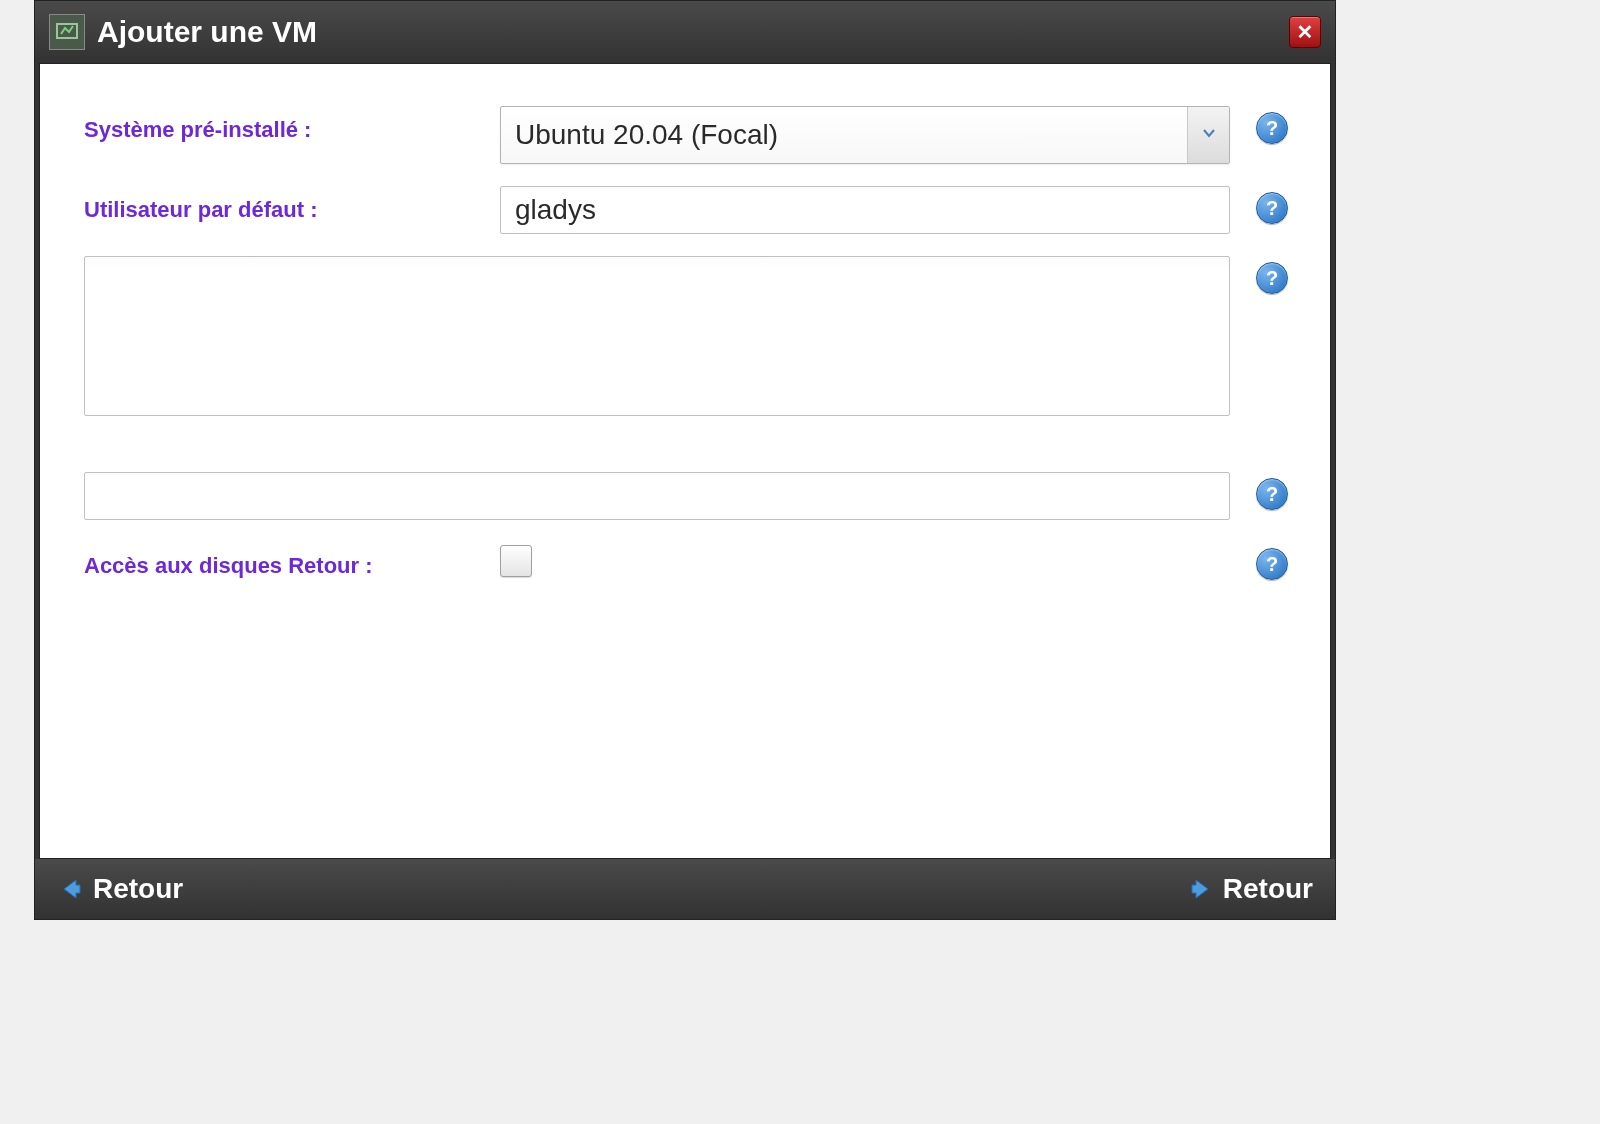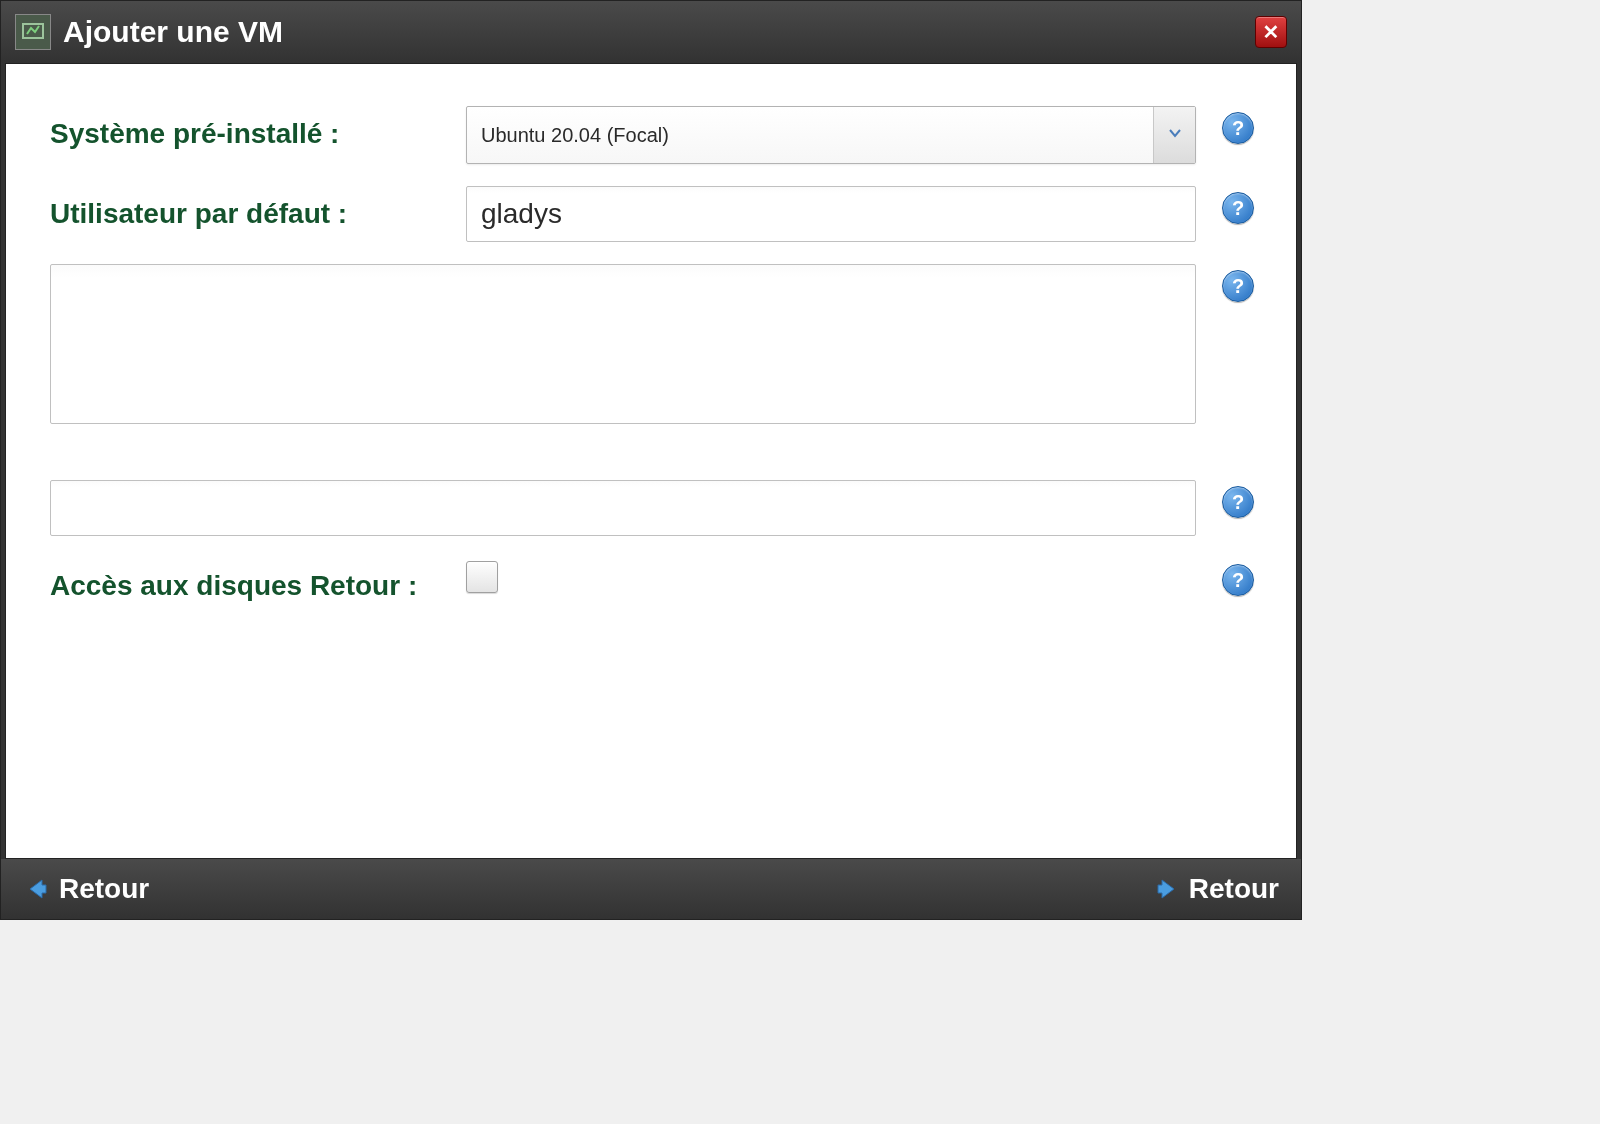--- a/index.html
+++ b/index.html
@@ -22,6 +22,7 @@
       display: flex;
       flex-direction: column;
       position: relative;
+      margin-left: 34px;
     }
     .titlebar {
       height: 62px;

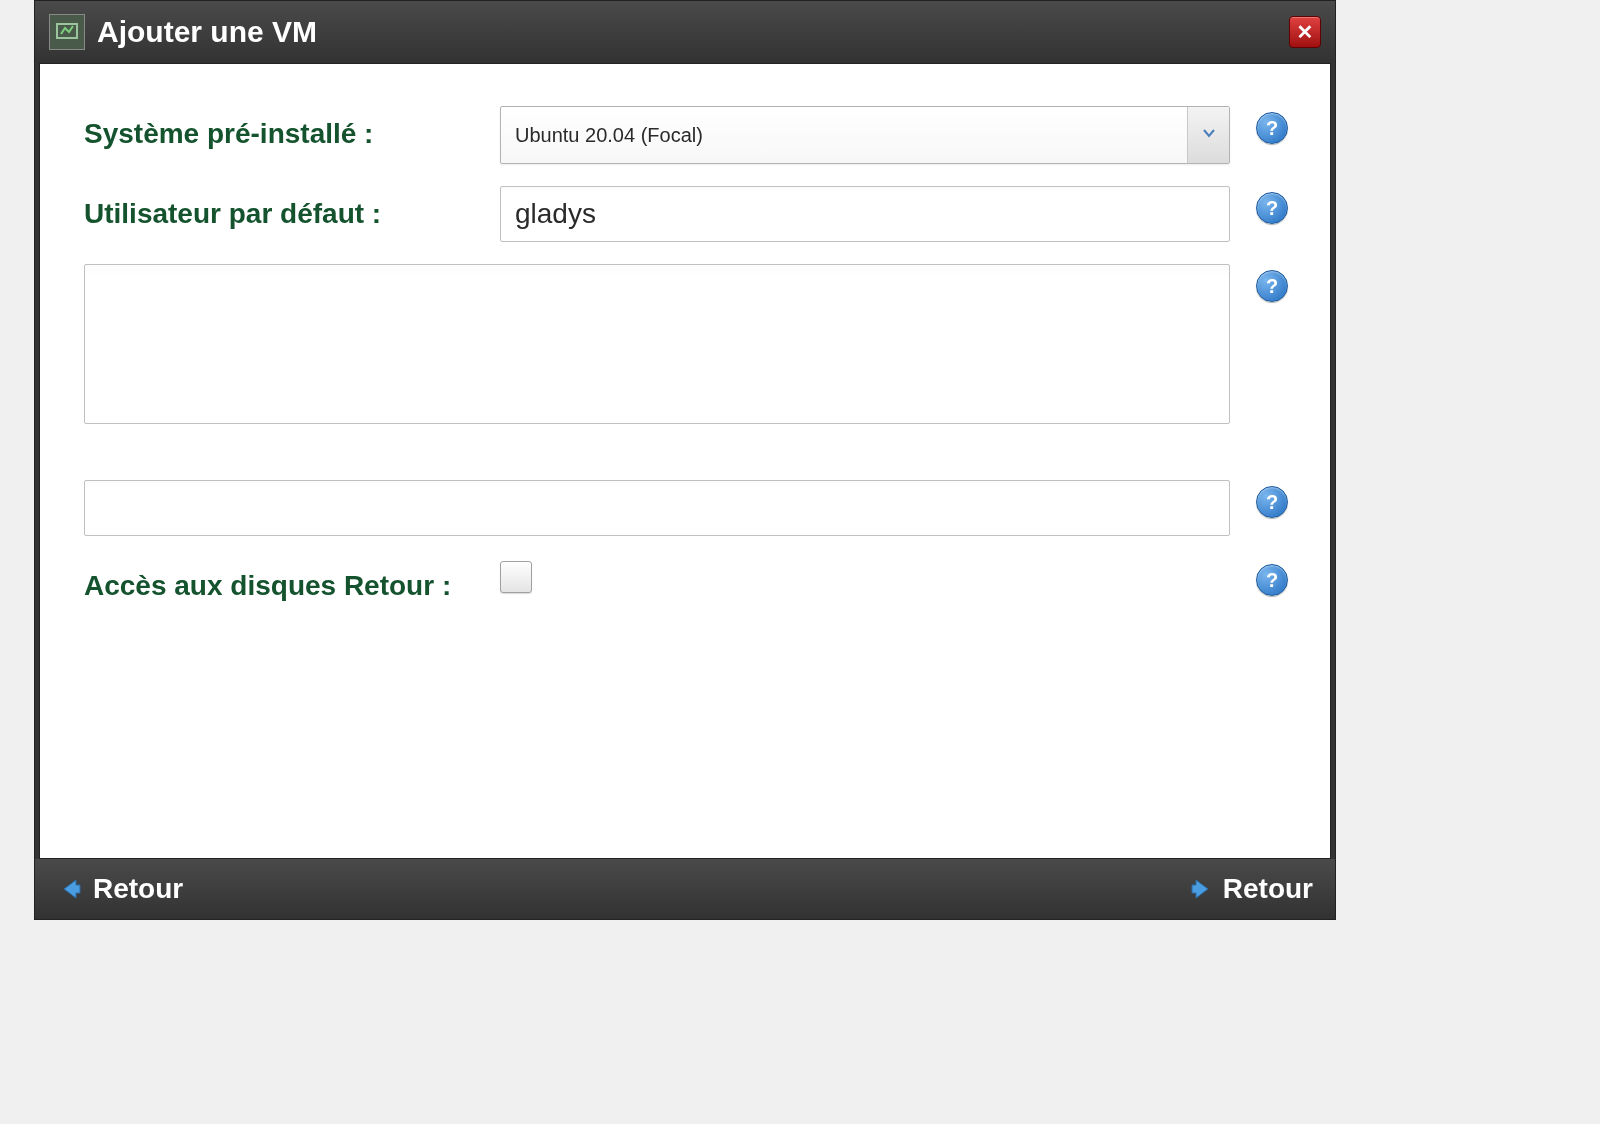--- a/index.html
+++ b/index.html
@@ -77,9 +77,9 @@
     }
     .row-label {
       width: 416px;
-      font-size: 28px;
-      font-weight: bold;
-      color: #14532d;
+      font-size: 22px;
+      font-weight: bold;
+      color: #6d28d9;
       padding-top: 10px;
       line-height: 1.3;
     }

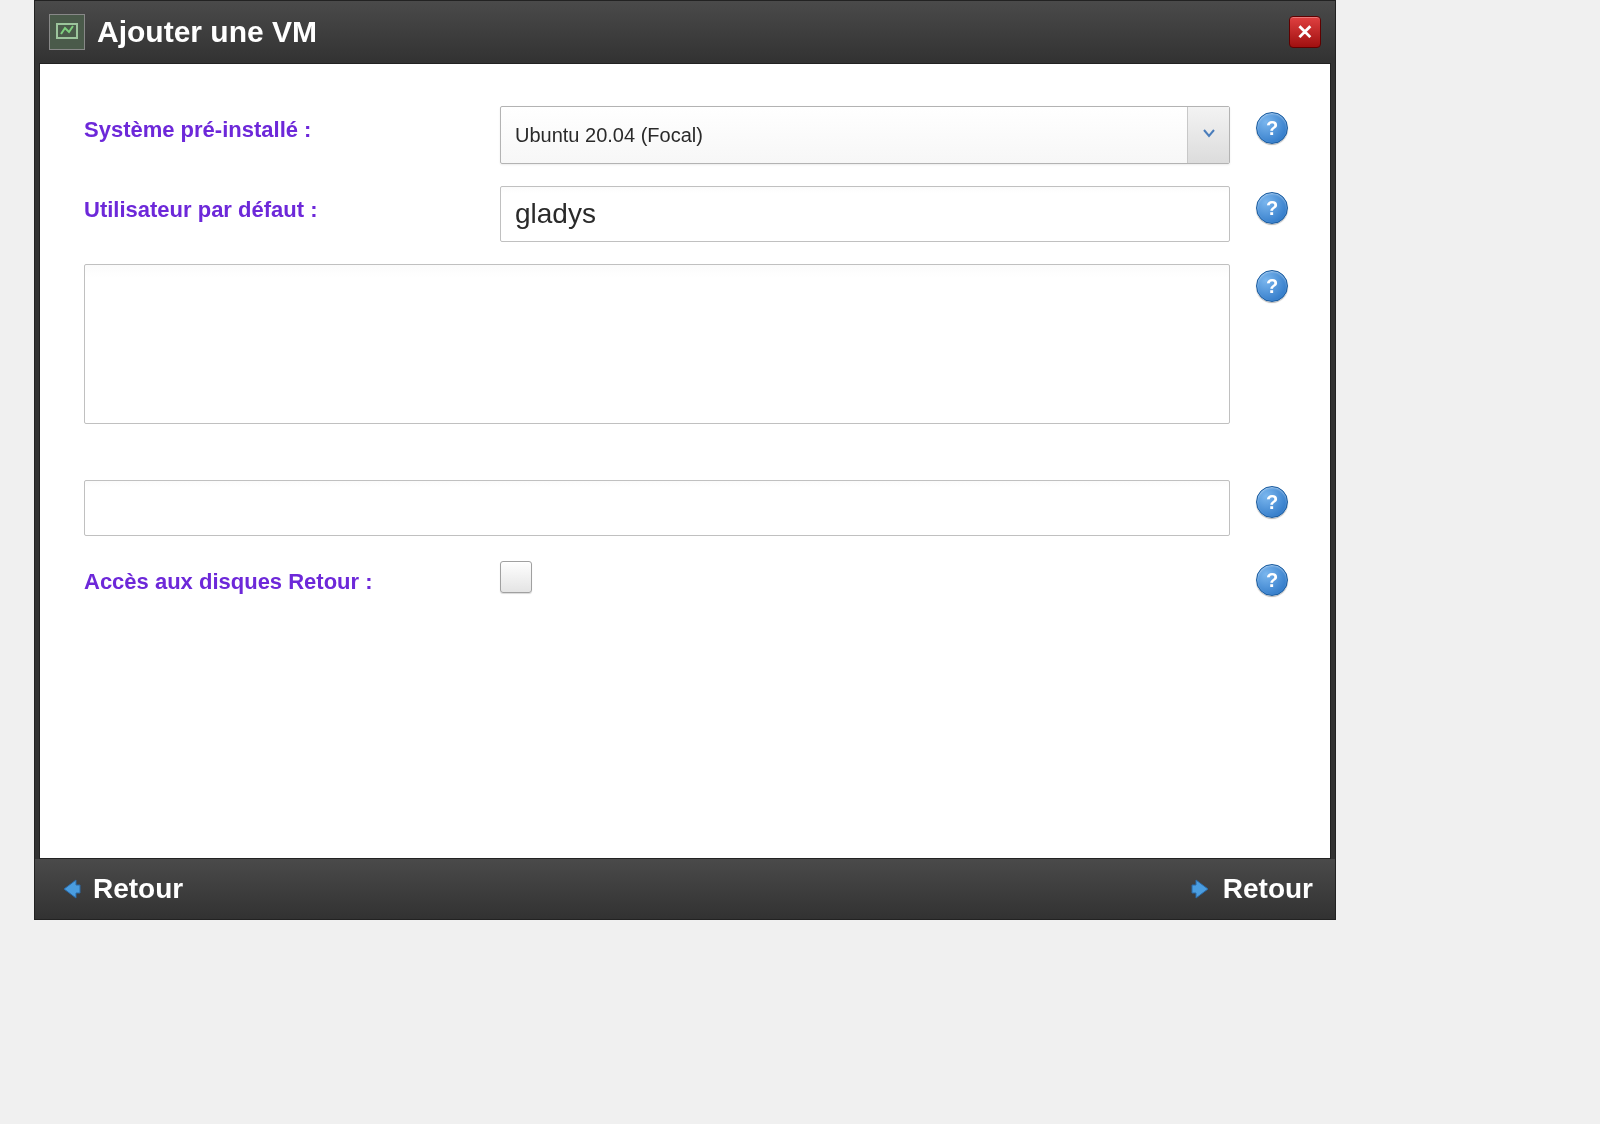--- a/index.html
+++ b/index.html
@@ -118,7 +118,7 @@
     .combo-text {
       flex: 1;
       padding: 0 14px;
-      font-size: 20px;
+      font-size: 28px;
       color: #2a2a2a;
       display: flex;
       align-items: center;

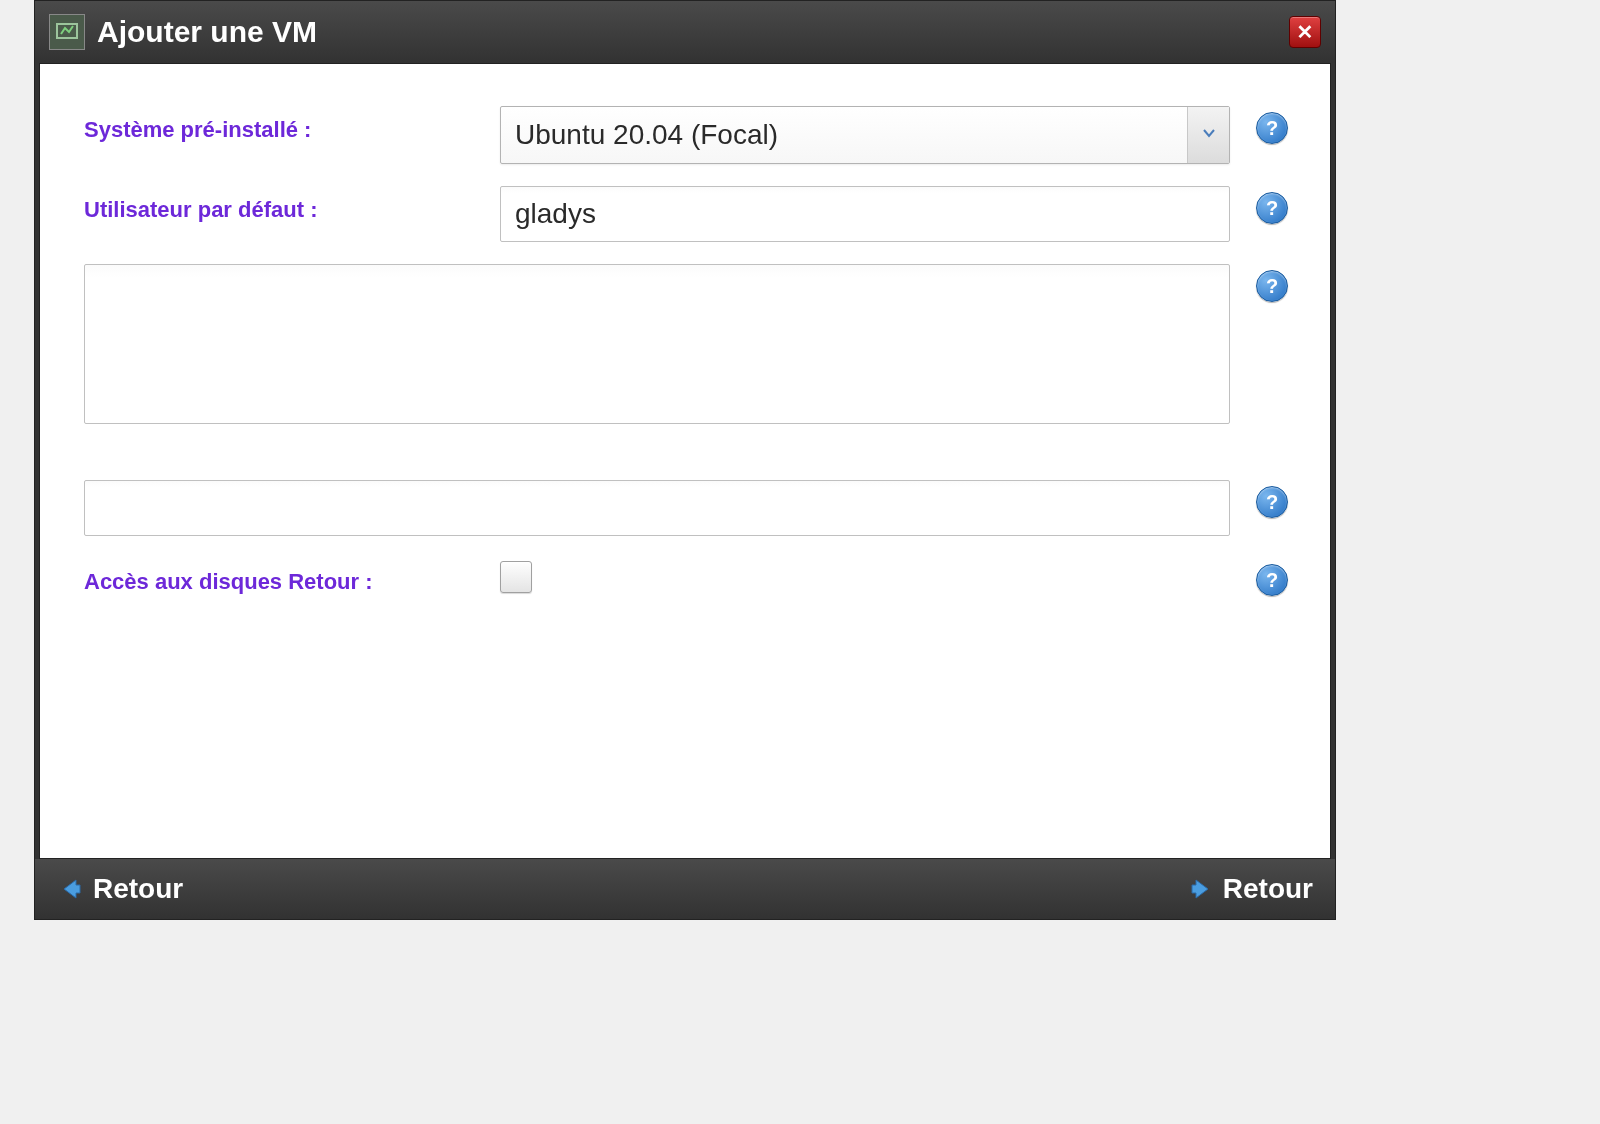--- a/index.html
+++ b/index.html
@@ -134,7 +134,7 @@
     }
     .text-input {
       width: 100%;
-      height: 56px;
+      height: 48px;
       border: 1px solid #c0c0c0;
       border-radius: 2px;
       padding: 0 14px;

